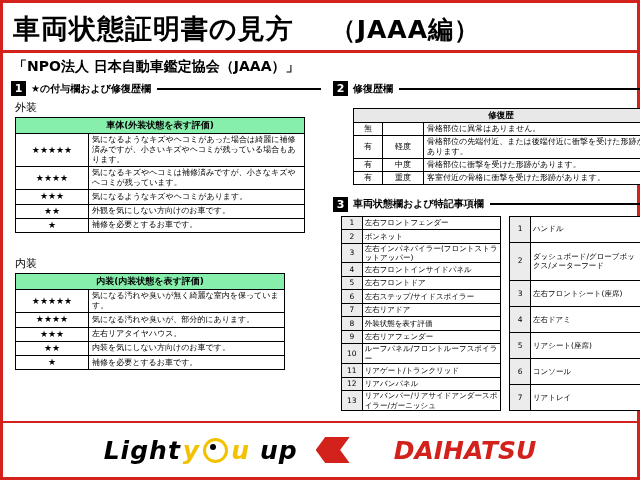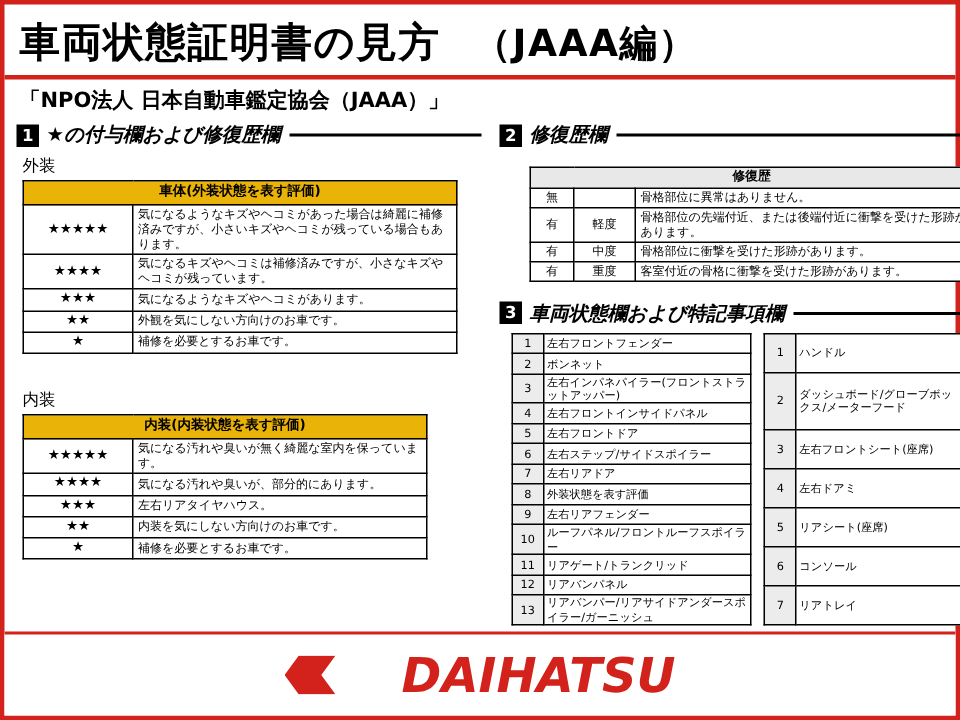--- a/index.html
+++ b/index.html
@@ -33,7 +33,7 @@
   }
   .title .sub{
     font-size:25px;
-    margin-left:22px;
+    margin-left:37px;
   }
   .redline{
     position:absolute;

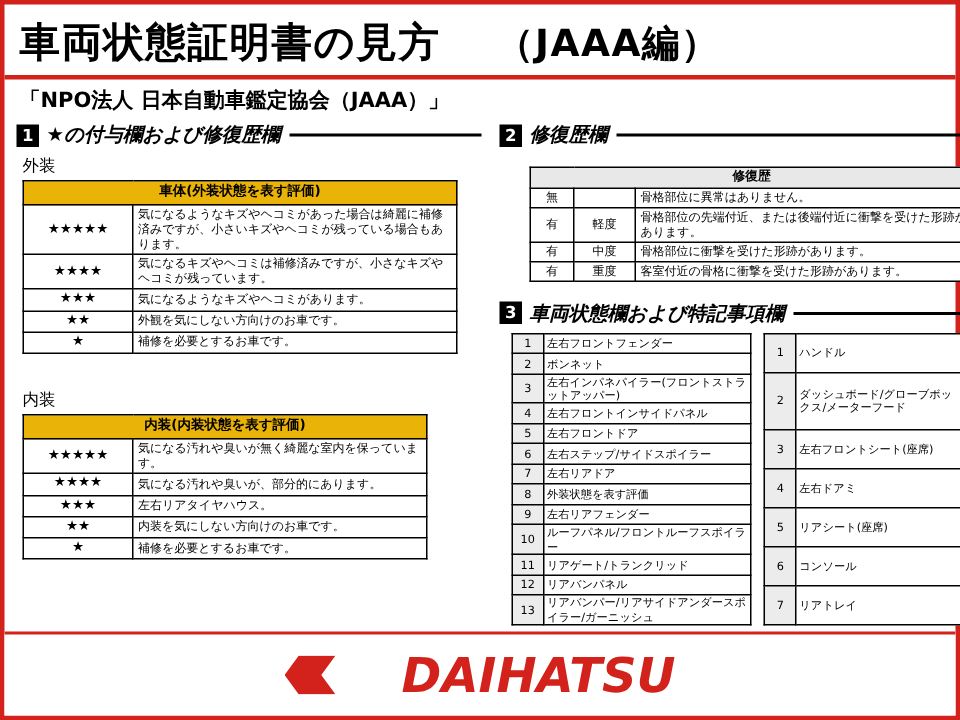--- a/index.html
+++ b/index.html
@@ -67,7 +67,7 @@
     flex:none;
   }
   .sectitle{
-    font-size:13px;font-weight:bold;white-space:nowrap;font-style:italic;
+    font-size:10px;font-weight:bold;white-space:nowrap;
   }
   .secrule{
     flex:1;height:2px;background:#000;margin-left:6px;

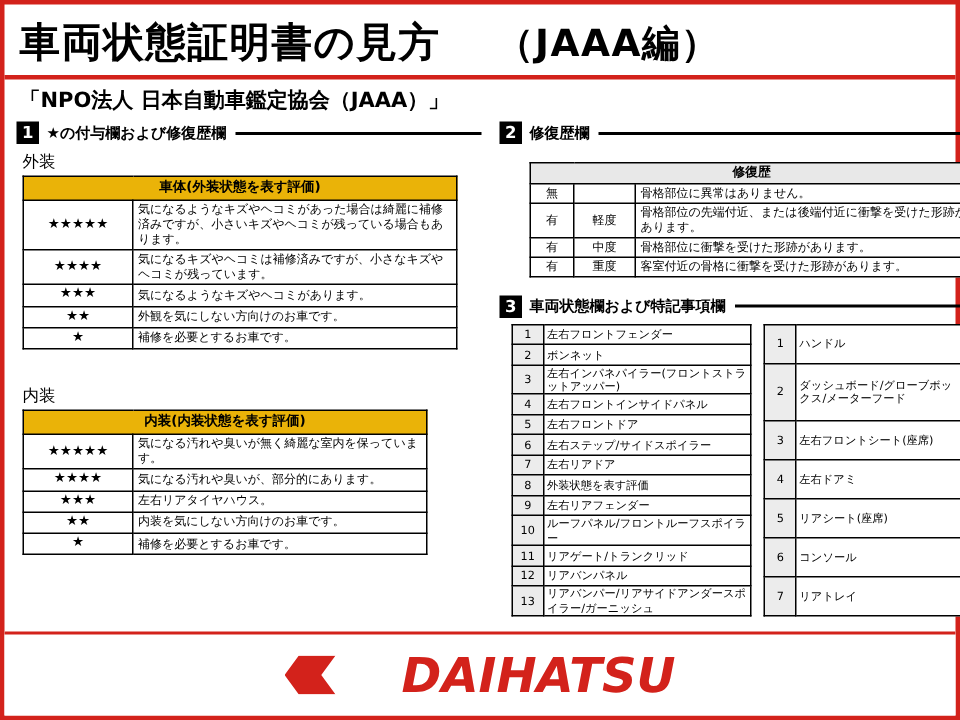--- a/index.html
+++ b/index.html
@@ -88,7 +88,7 @@
     line-height:1.25;
   }
   .capt td{
-    background:#eab308;
+    background:#86efac;
     font-weight:bold;
     font-size:9px;
     text-align:center;

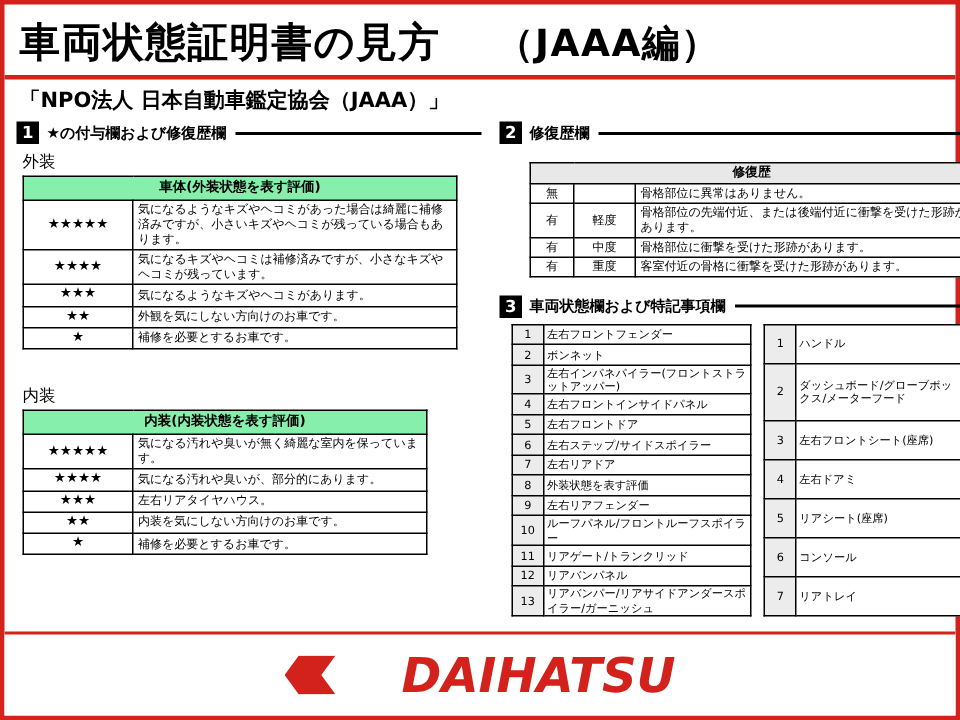--- a/index.html
+++ b/index.html
@@ -388,6 +388,13 @@
 
   <div class="footer">
     <div class="brandrow">
+      <div class="light">
+        <span>Light</span>
+        <span class="yellow">y</span>
+        <span class="oeye"></span>
+        <span class="yellow">u</span>
+        <span style="margin-left:8px;">up</span>
+      </div>
       <div class="dai">
         <div class="dmark"></div>
         <div class="dname">DAIHATSU</div>

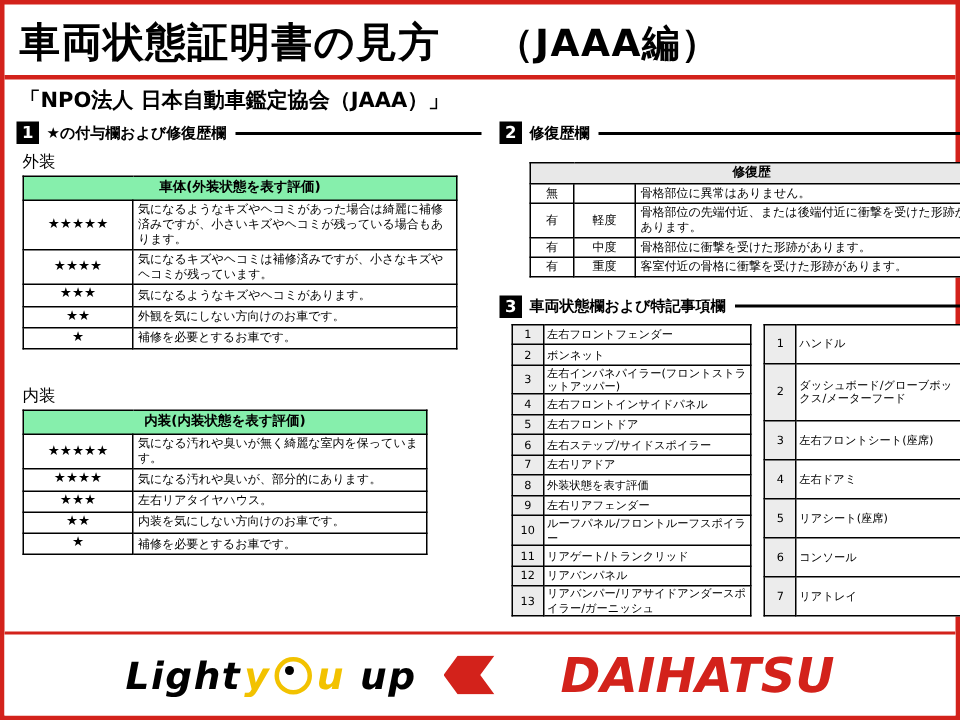--- a/index.html
+++ b/index.html
@@ -163,7 +163,7 @@
     clip-path:polygon(0% 50%, 28% 0%, 100% 0%, 72% 50%, 100% 100%, 28% 100%);
   }
   .dname{
-    font-size:32px;font-weight:bold;font-style:italic;color:#d3221b;
+    font-size:25px;font-weight:bold;font-style:italic;color:#d3221b;
     letter-spacing:0px;
     margin-left:36px;
   }

